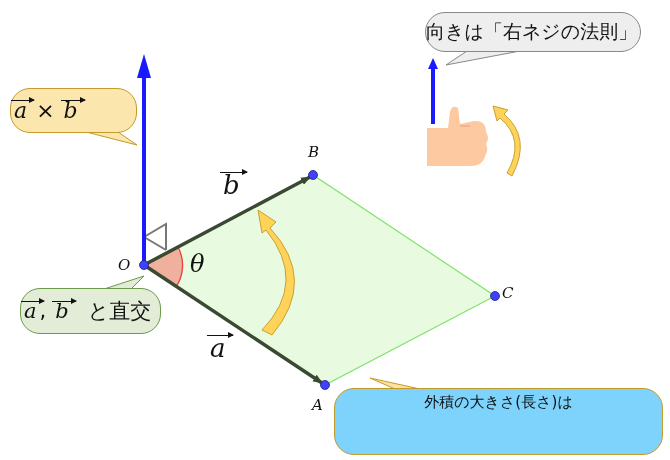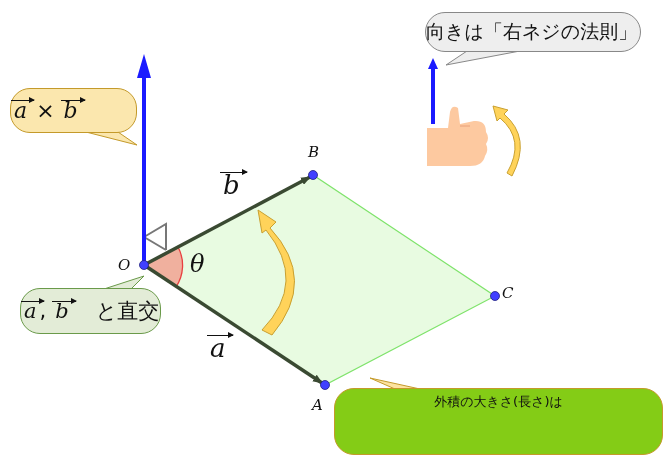--- a/index.html
+++ b/index.html
@@ -91,7 +91,7 @@
   <span class="vec"><span class="bar"></span><span>a</span></span>
   <span style="margin-right:6px">,</span>
   <span class="vec"><span class="bar"></span><span>b</span></span>
-  <span style="margin-left:24px">と直交</span>
+  <span style="margin-left:16px">と直交</span>
 </div>
 
 <div class="callout c-area">

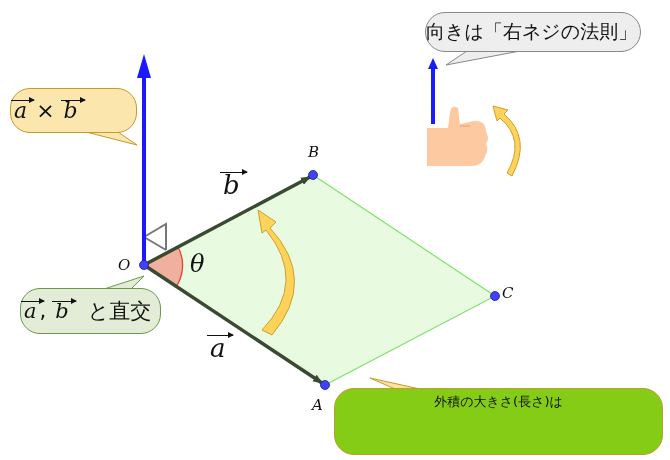--- a/index.html
+++ b/index.html
@@ -14,7 +14,7 @@
   .c-orth { left: 20px; top: 288px; width: 141px; height: 46px;
             background: #e3ecd7; border: 1px solid #6a9a4a; font-size: 21px; }
   .c-area { left: 334px; top: 388px; width: 329px; height: 67px;
-            background: #84cc16; border: 1px solid #c49a2a; font-size: 13px;
+            background: #7dd3fc; border: 1px solid #c49a2a; font-size: 15px;
             flex-direction: column; line-height: 26px; }
   .c-rule { left: 425px; top: 12px; width: 216px; height: 40px;
             background: #eeeeee; border: 1px solid #888; font-size: 19px; }

